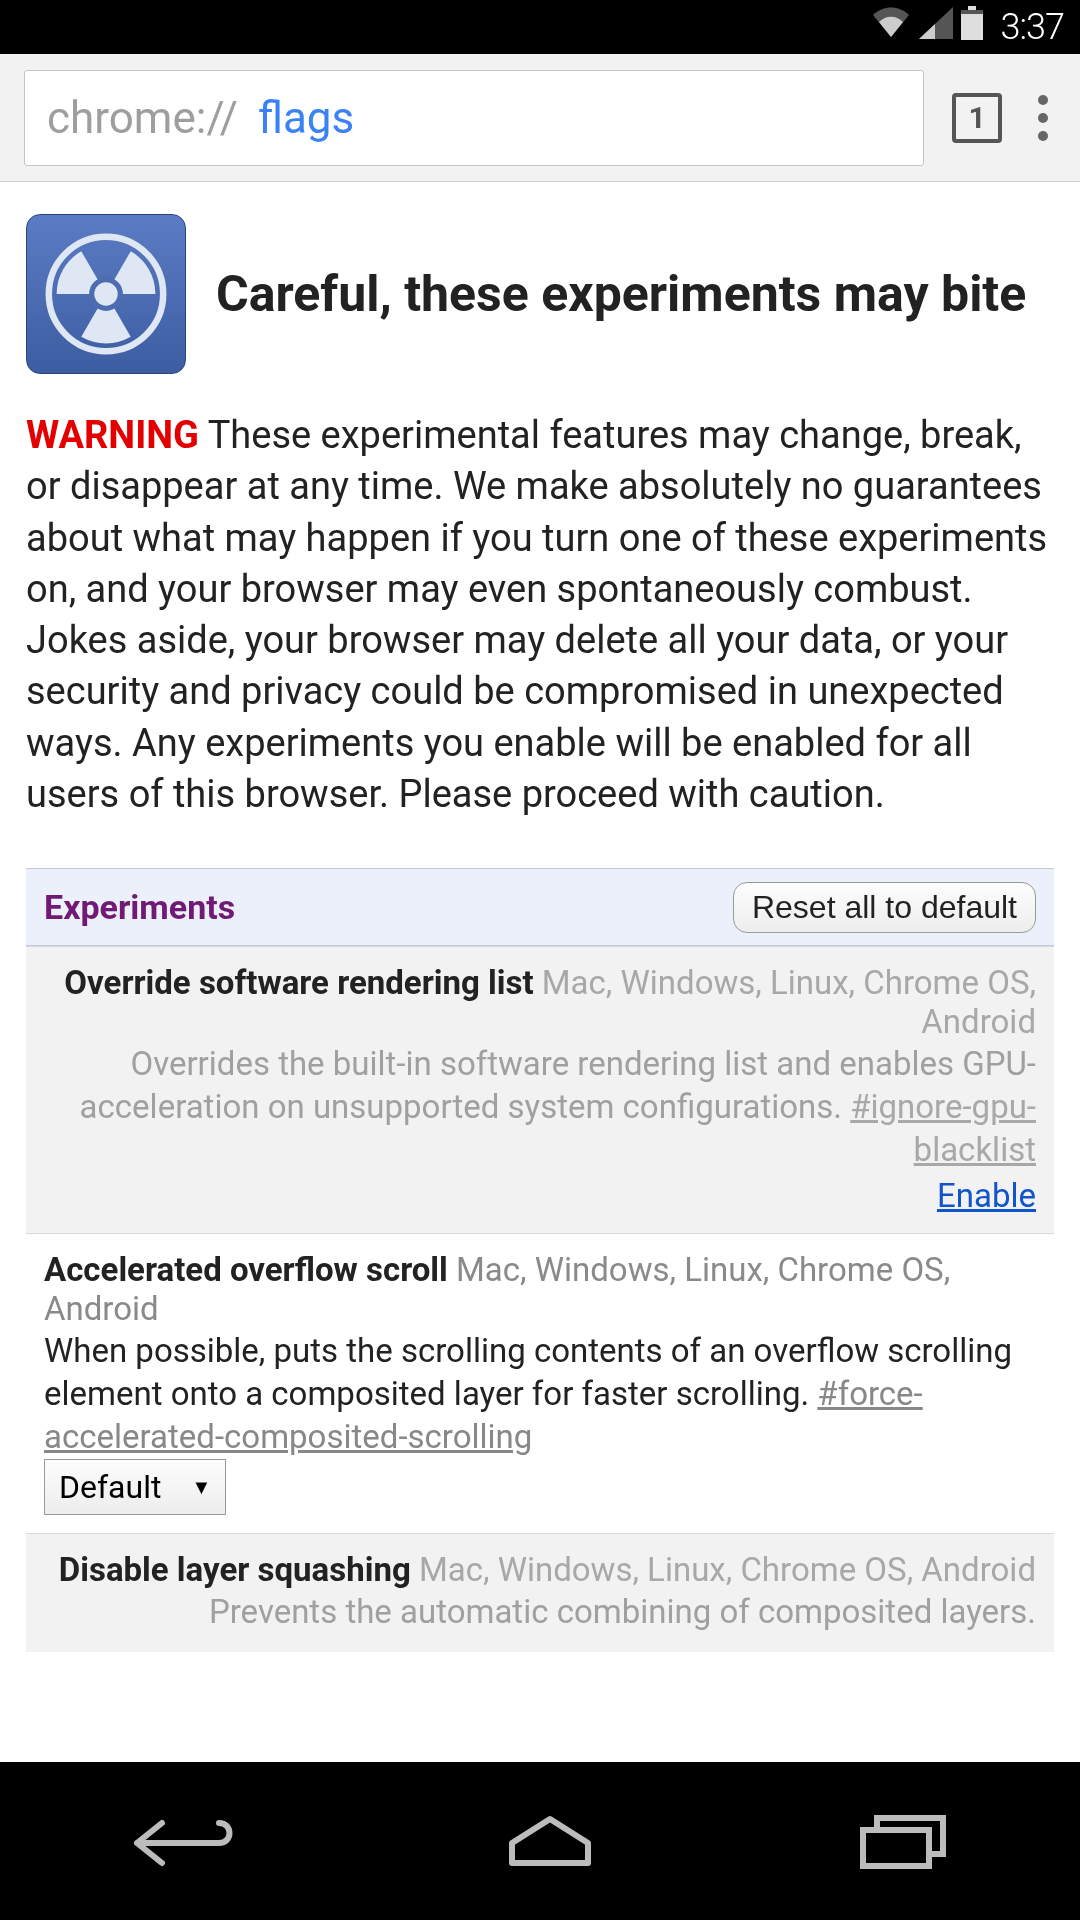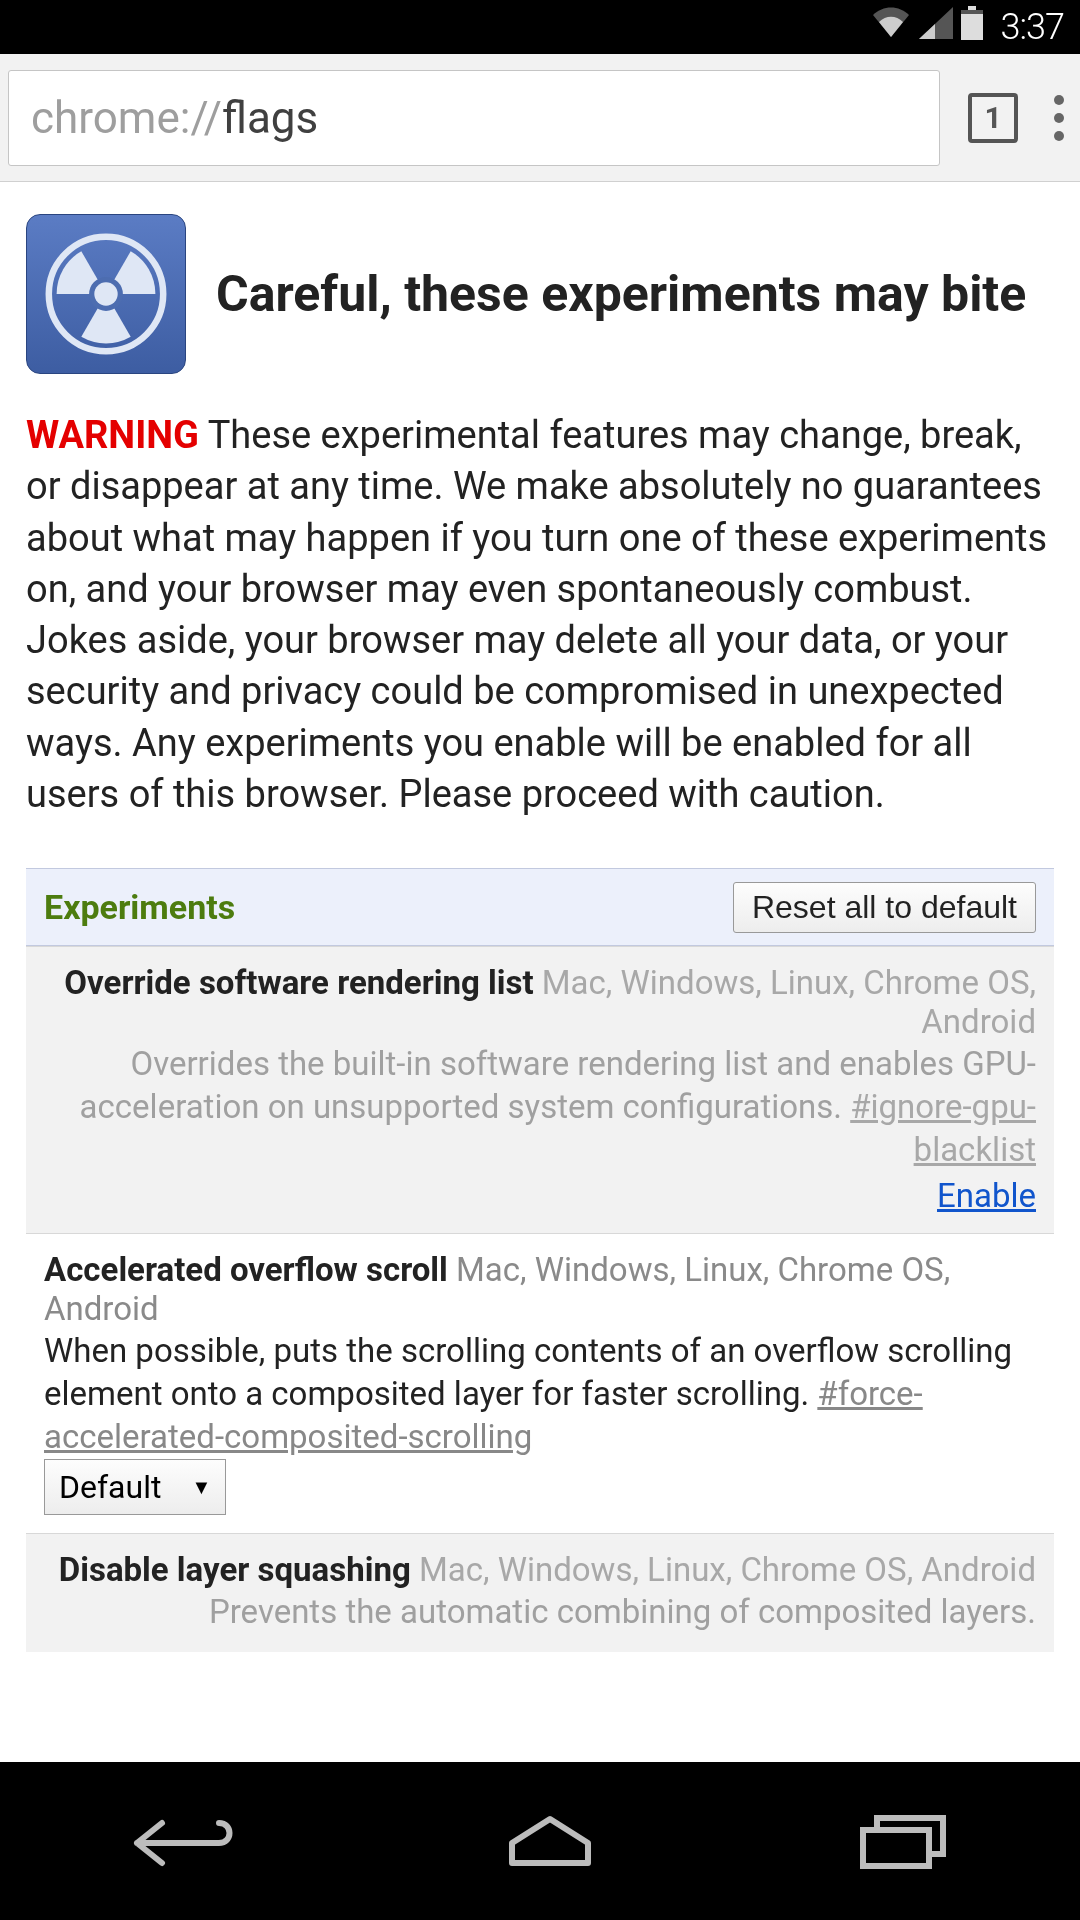--- a/index.html
+++ b/index.html
@@ -11,7 +11,7 @@
   .status-time { margin-left: 10px; font-weight: 300; letter-spacing: -1px; }
   
   
-  .browser-chrome { height: 128px; background: #f2f2f2; border-bottom: 1px solid #d0d0d0; display: flex; align-items: center; padding: 0 8px; gap: 28px; }
+  .browser-chrome { height: 128px; background: #f2f2f2; border-bottom: 1px solid #d0d0d0; display: flex; align-items: center; padding: 0 24px; gap: 28px; }
   .url-bar { flex: 1; height: 96px; background: #fff; border: 1px solid #c5c5c5; border-radius: 3px; display: flex; align-items: center; padding: 0 22px; font-size: 44px; }
   .url-scheme { color: #9e9e9e; }
   .url-path { color: #404040; }

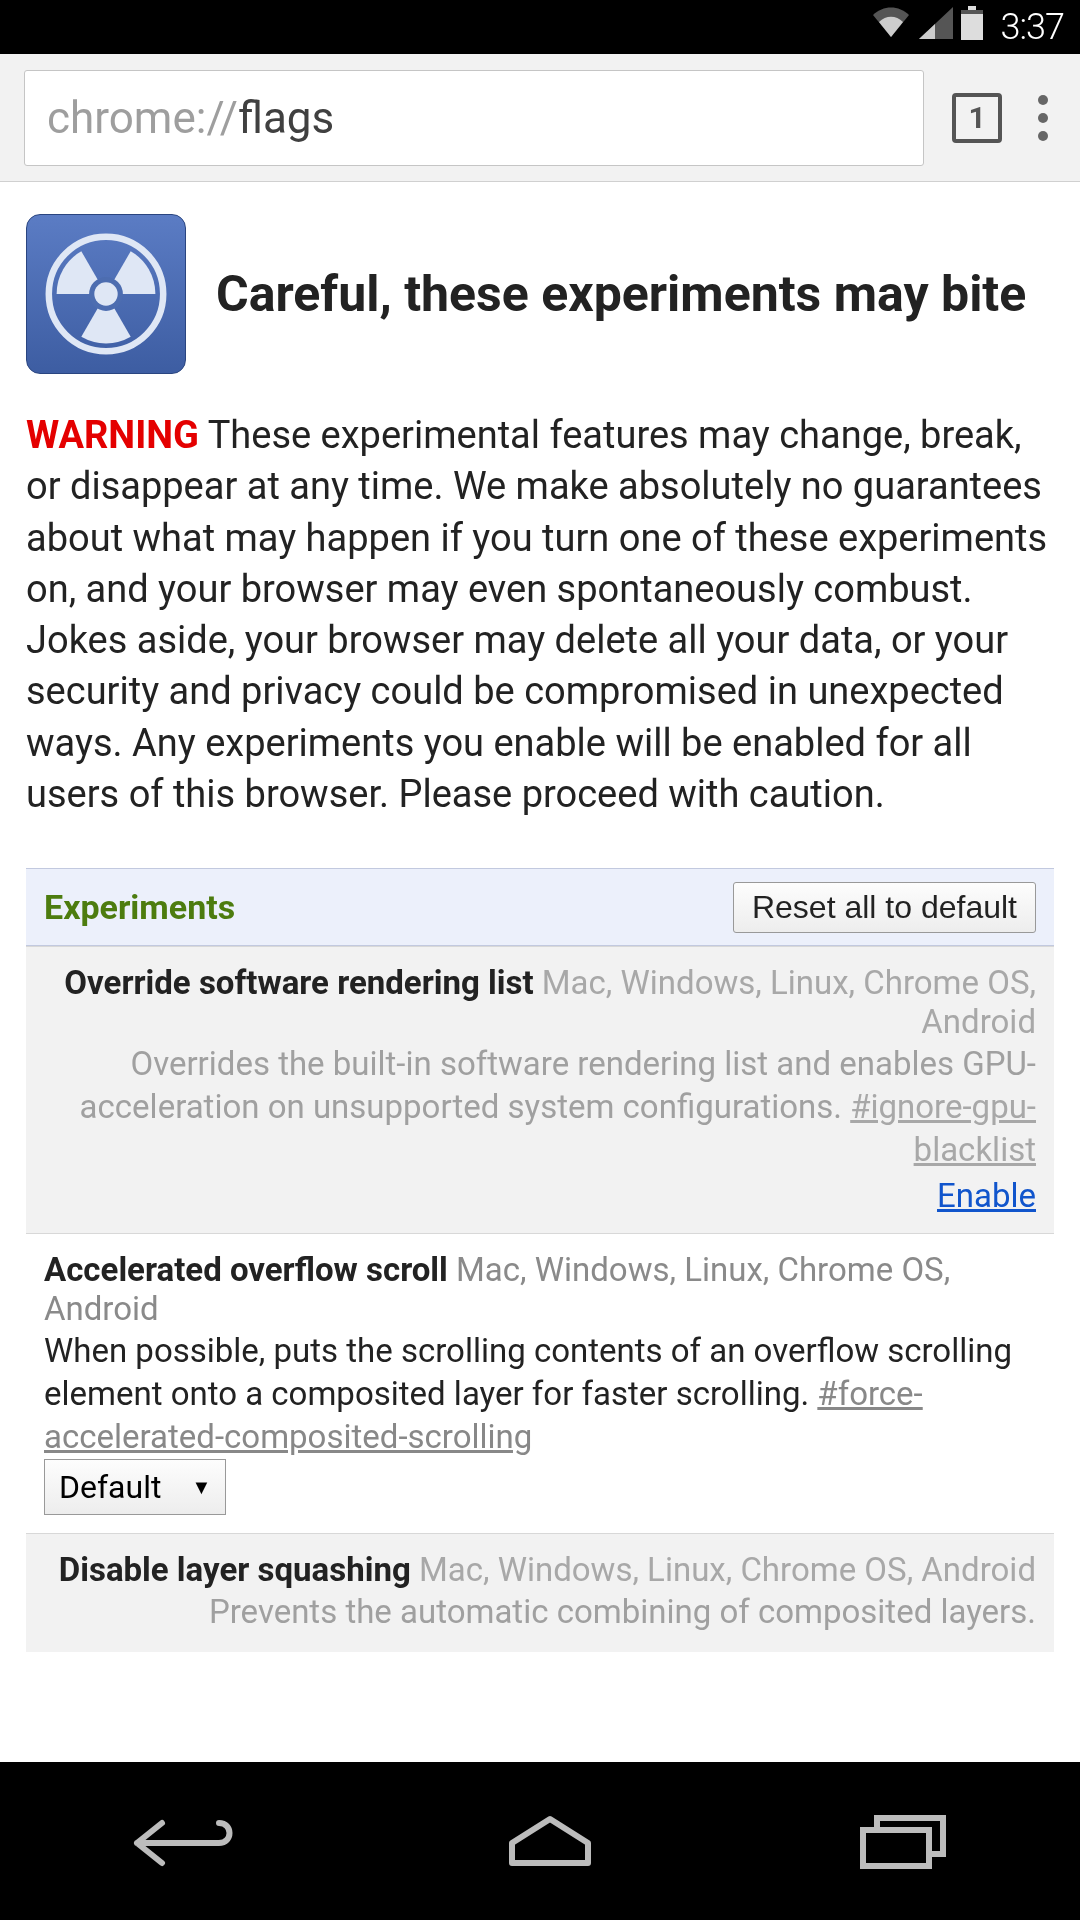--- a/index.html
+++ b/index.html
@@ -14,7 +14,7 @@
   .browser-chrome { height: 128px; background: #f2f2f2; border-bottom: 1px solid #d0d0d0; display: flex; align-items: center; padding: 0 24px; gap: 28px; }
   .url-bar { flex: 1; height: 96px; background: #fff; border: 1px solid #c5c5c5; border-radius: 3px; display: flex; align-items: center; padding: 0 22px; font-size: 44px; }
   .url-scheme { color: #9e9e9e; }
-  .url-path { color: #404040; }
+  .url-path { color: #3b82f6; margin-left: 20px; }
   .tab-count { width: 50px; height: 50px; border: 4px solid #555; display: flex; align-items: center; justify-content: center; font-size: 30px; font-weight: bold; color: #555; border-radius: 4px; }
   .kebab { display: flex; flex-direction: column; gap: 8px; padding: 8px; }
   .kebab span { width: 10px; height: 10px; background: #666; border-radius: 50%; }

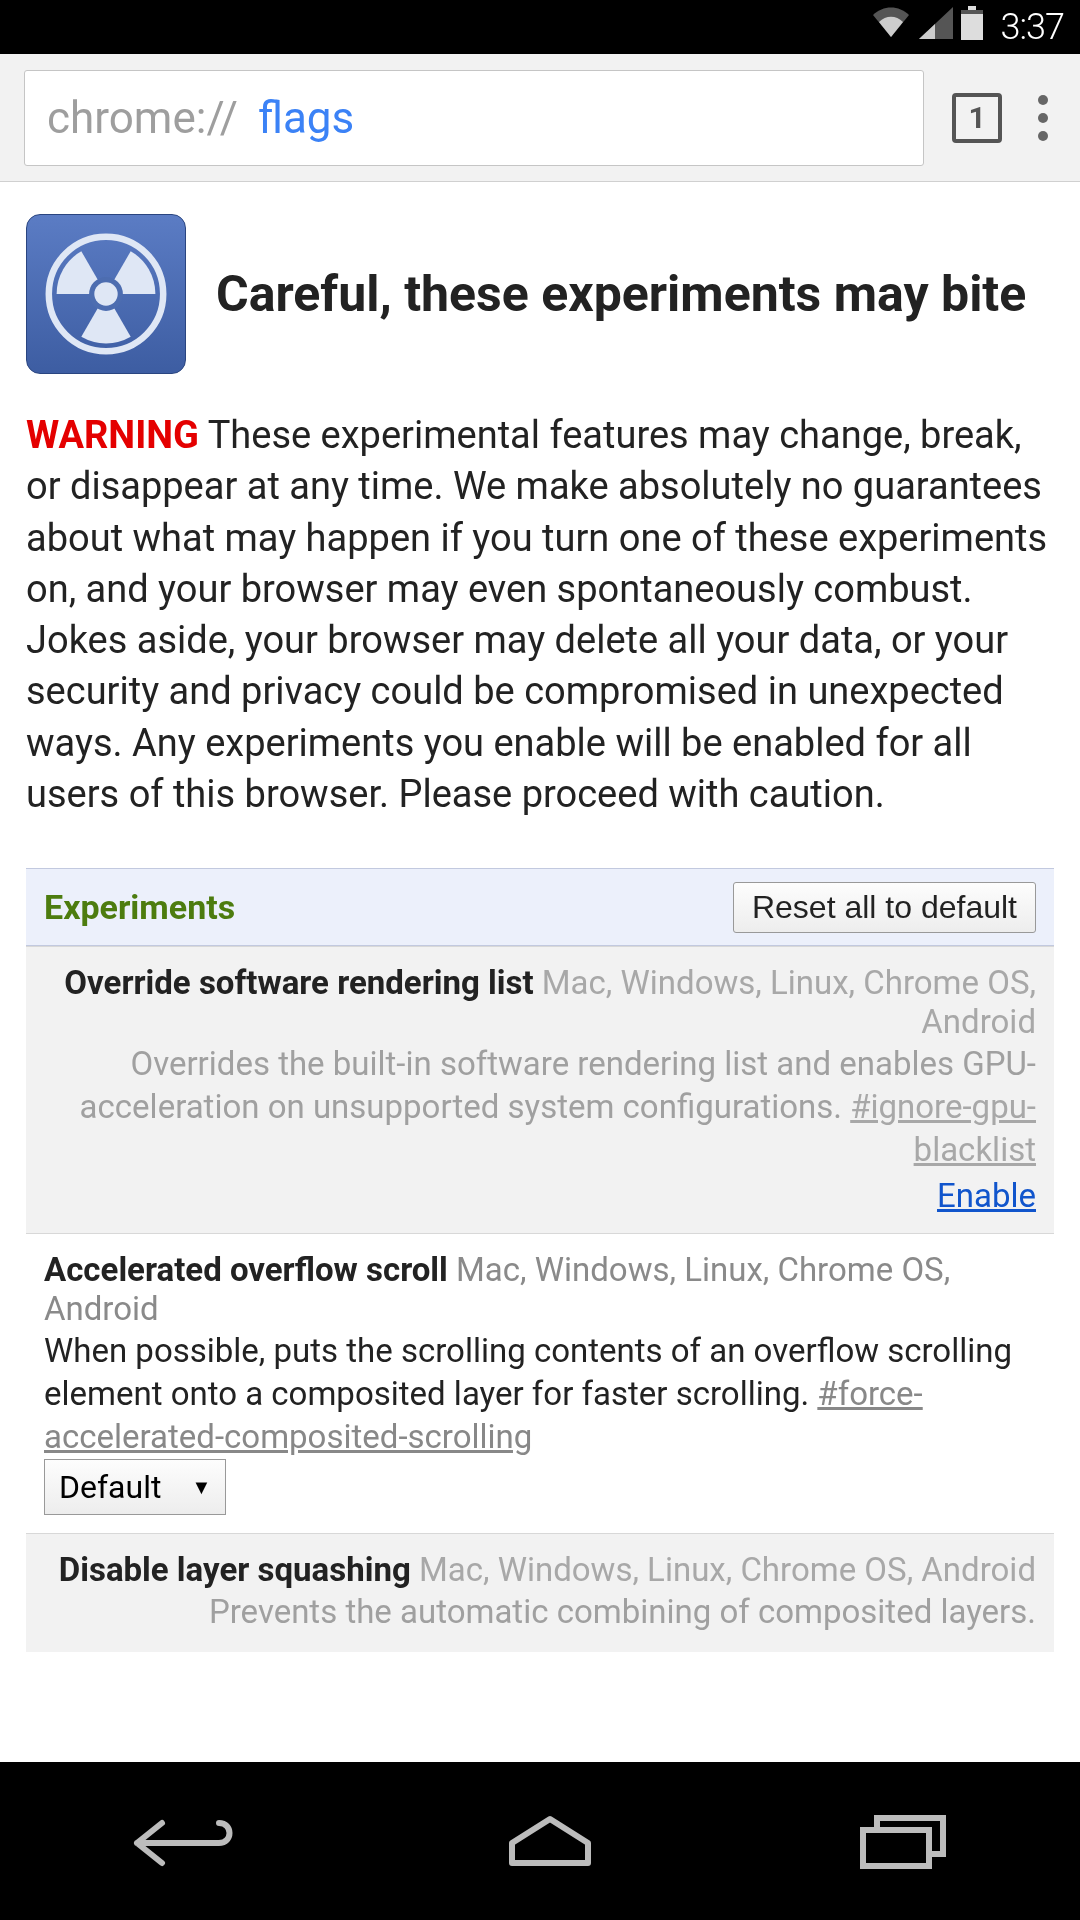--- a/index.html
+++ b/index.html
@@ -29,7 +29,7 @@
   .warning-label { color: #e40000; font-weight: bold; }
   
   .section-header { background: #ecf0fb; border-top: 1px solid #c2c9df; border-bottom: 1px solid #c2c9df; height: 78px; display: flex; align-items: center; justify-content: space-between; padding: 0 18px; }
-  .section-title { font-size: 34px; font-weight: bold; color: #4d7c0f; }
+  .section-title { font-size: 34px; font-weight: bold; color: #701a75; }
   .reset-btn { background: linear-gradient(#fdfdfd,#ededed); border: 1px solid #999; border-radius: 3px; font-size: 32px; padding: 6px 18px; color: #222; }
   
   .experiment { border-top: 1px solid #d8d8d8; padding: 16px 18px 18px 18px; }

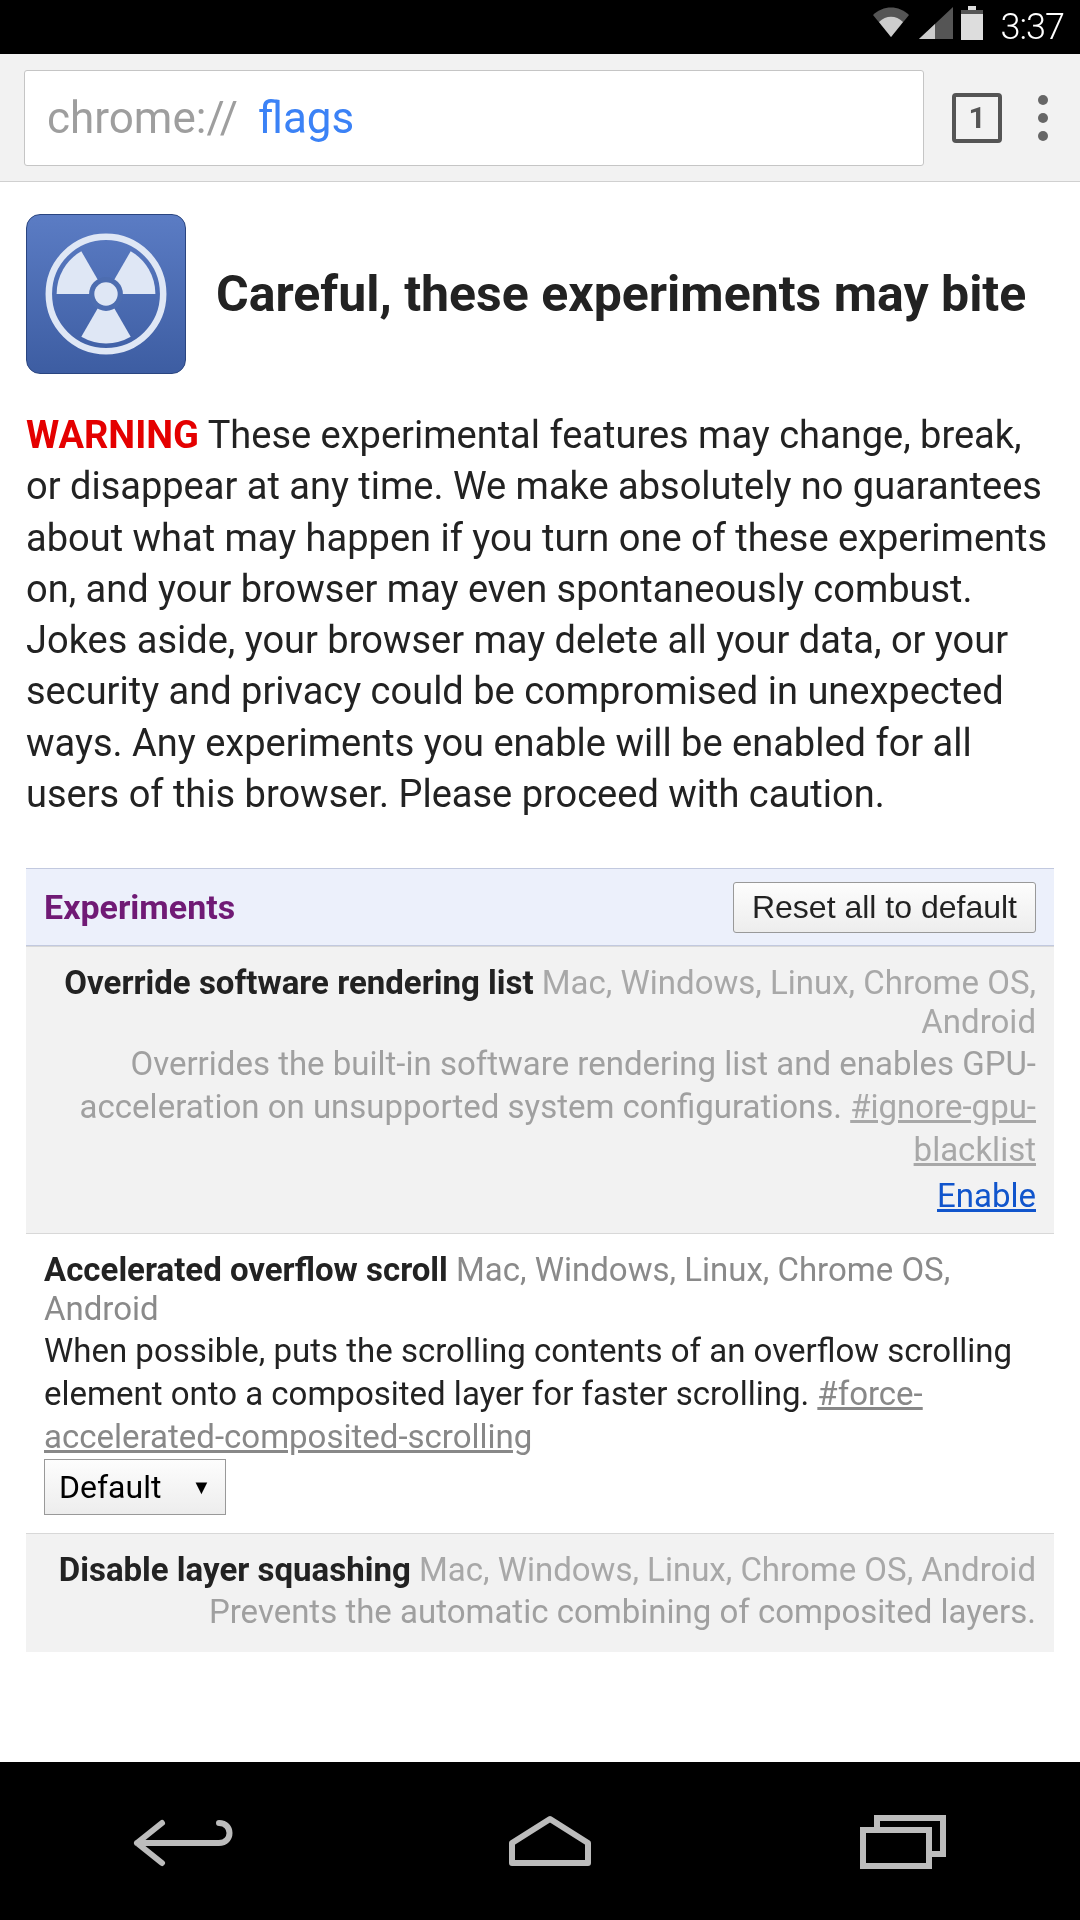--- a/index.html
+++ b/index.html
@@ -30,7 +30,7 @@
   
   .section-header { background: #ecf0fb; border-top: 1px solid #c2c9df; border-bottom: 1px solid #c2c9df; height: 78px; display: flex; align-items: center; justify-content: space-between; padding: 0 18px; }
   .section-title { font-size: 34px; font-weight: bold; color: #701a75; }
-  .reset-btn { background: linear-gradient(#fdfdfd,#ededed); border: 1px solid #999; border-radius: 3px; font-size: 32px; padding: 6px 18px; color: #222; }
+  .reset-btn { background: linear-gradient(#fdfdfd,#ededed); border: 1px solid #999; border-radius: 14px; font-size: 32px; padding: 6px 18px; color: #222; }
   
   .experiment { border-top: 1px solid #d8d8d8; padding: 16px 18px 18px 18px; }
   .experiment.disabled { background: #f2f2f2; text-align: right; }

